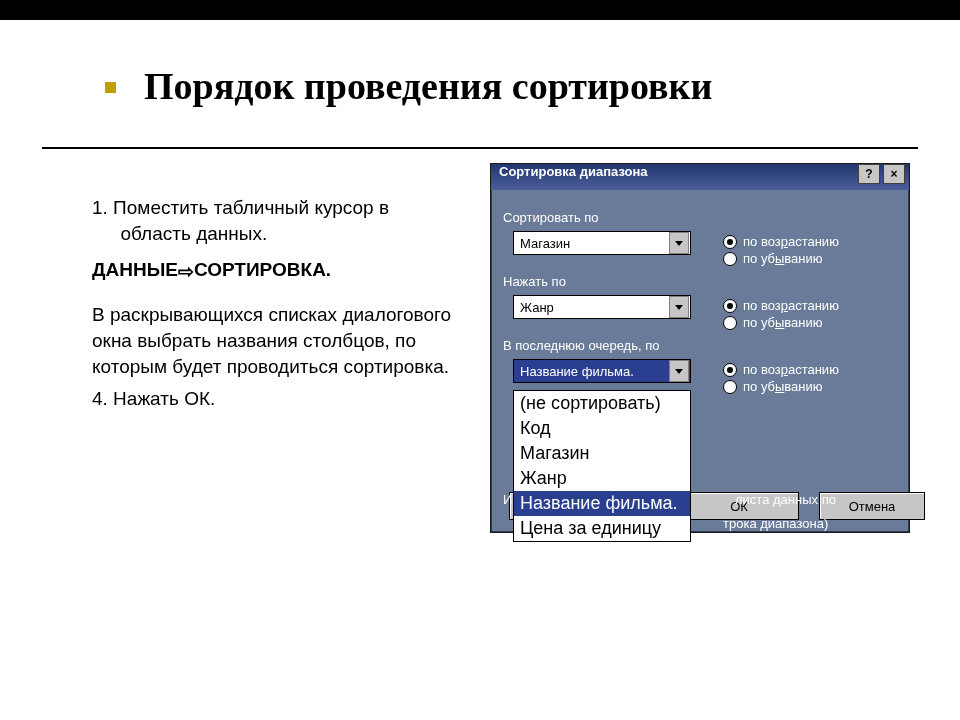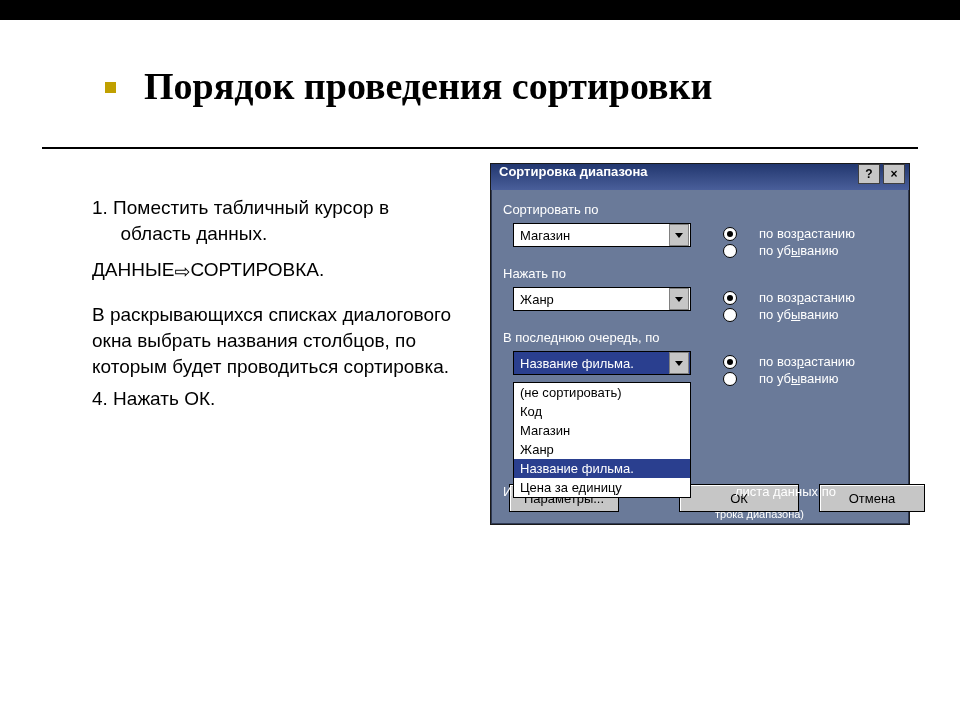--- a/index.html
+++ b/index.html
@@ -24,7 +24,7 @@
 .dlg-titlebar{height:26px;background:linear-gradient(#22376f,#4a5f9a);display:flex;align-items:flex-start;padding:0 4px 0 8px}
 .dlg-title{font-weight:bold;font-size:13px;color:#fff;flex:1}
 .titlebtn{width:20px;height:18px;background:#c6c6c6;border:1px solid #404040;margin-left:3px;display:flex;align-items:center;justify-content:center;font-size:12px;color:#000;font-weight:bold;font-family:Arial}
-.dlg-body{padding:6px 12px 12px 12px}
+.dlg-body{padding:14px 12px 12px 12px}
 
 .group{position:relative;margin-top:6px}
 .group-label{color:#fff;font-size:13px}

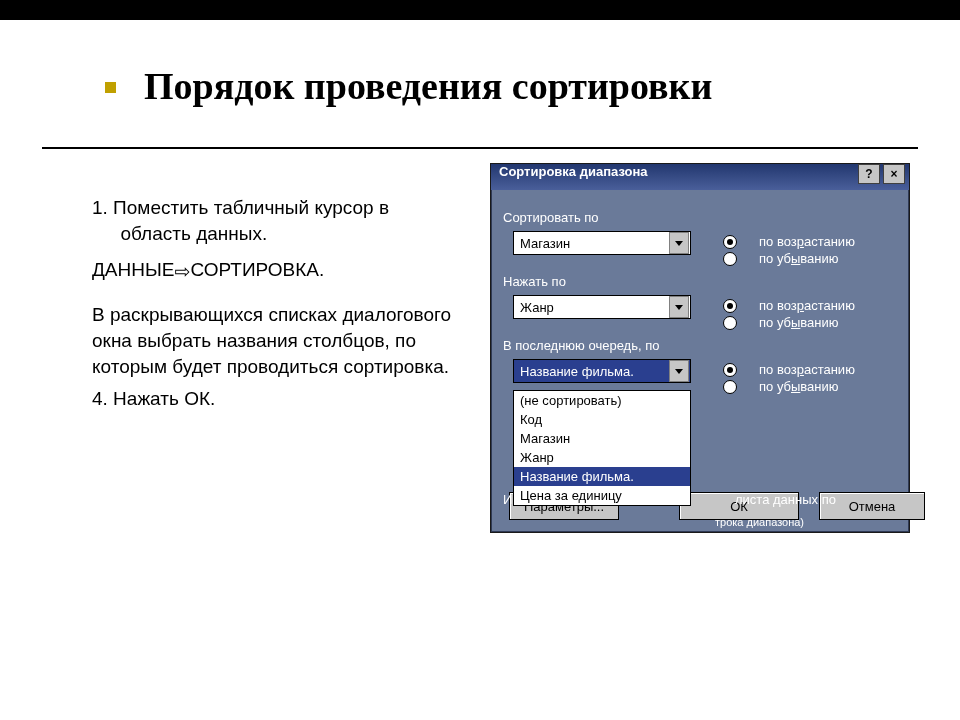--- a/index.html
+++ b/index.html
@@ -34,7 +34,7 @@
 .selectbox .dd{width:18px;height:20px;background:#c6c6c6;border:1px solid #808080;margin:0 1px 0 0;display:flex;align-items:center;justify-content:center}
 .tri-down{width:0;height:0;border-left:4px solid transparent;border-right:4px solid transparent;border-top:5px solid #000}
 .radios{margin-left:32px;margin-top:1px}
-.radio{display:flex;align-items:center;gap:22px;margin:2px 0;font-size:13px;color:#fff;white-space:nowrap}
+.radio{display:flex;align-items:center;gap:6px;margin:2px 0;font-size:13px;color:#fff;white-space:nowrap}
 .radio-circle{width:12px;height:12px;border-radius:50%;background:#fff;border:1px solid #000;position:relative}
 .radio-circle.sel::after{content:"";position:absolute;left:3px;top:3px;width:6px;height:6px;border-radius:50%;background:#000}
 

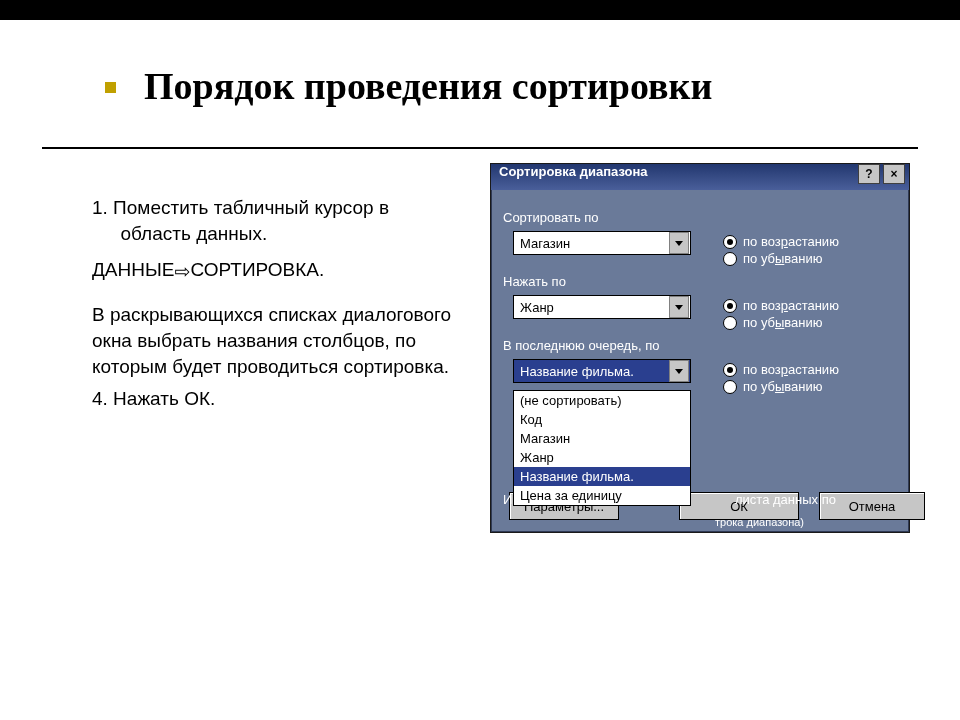--- a/index.html
+++ b/index.html
@@ -15,7 +15,7 @@
 .text-col{position:absolute;left:92px;top:195px;width:370px;font-size:19px;color:#000;line-height:1.38}
 .text-col .ind1{margin:0 0 0 0;padding-left:1.5em;text-indent:-1.5em}
 .text-col .noind{margin:0}
-.text-col .menu{font-weight:normal;margin:10px 0 18px 0}
+.text-col .menu{font-weight:bold;margin:10px 0 18px 0}
 .arrow-glyph{display:inline-block;transform:translateY(2px)}
 .text-col .lvl2{margin:0 0 0 40px;padding-left:1.5em;text-indent:-1.5em}
 

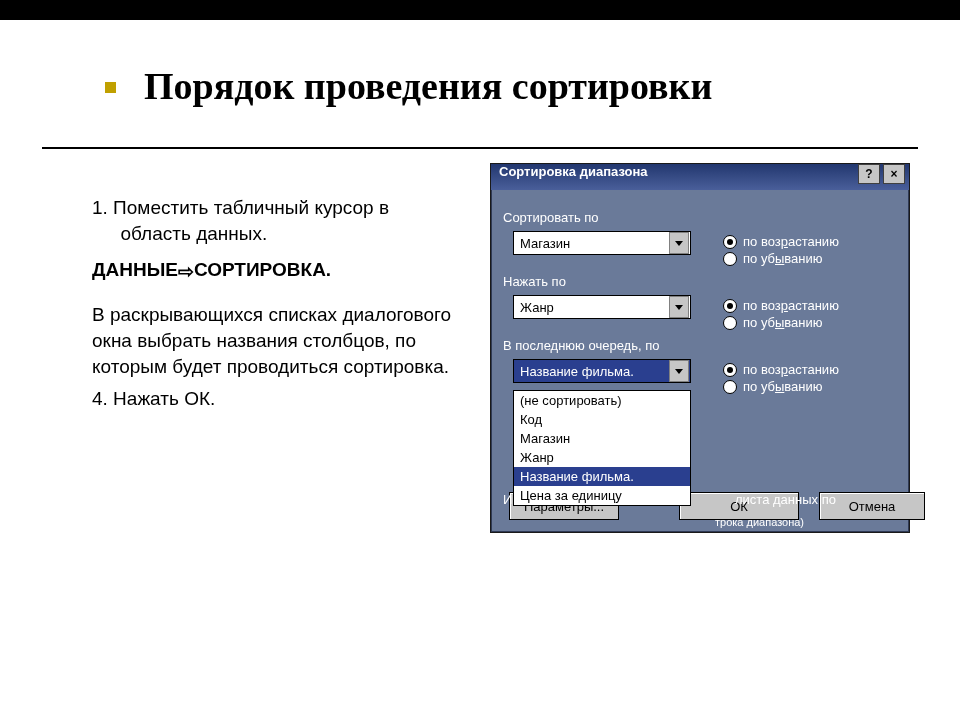--- a/index.html
+++ b/index.html
@@ -40,7 +40,7 @@
 
 
 .dd-open{position:absolute;left:22px;top:26px;width:176px;background:#fff;color:#000;border:1px solid #000;z-index:5}
-.dd-open .opt{padding:2px 6px;font-size:13px}
+.dd-open .opt{padding:2px 6px;font-size:18px}
 .dd-open .opt.hl{background:#2a3f8f;color:#fff}
 .sel-dark{background:#2a3f8f;color:#fff}
 

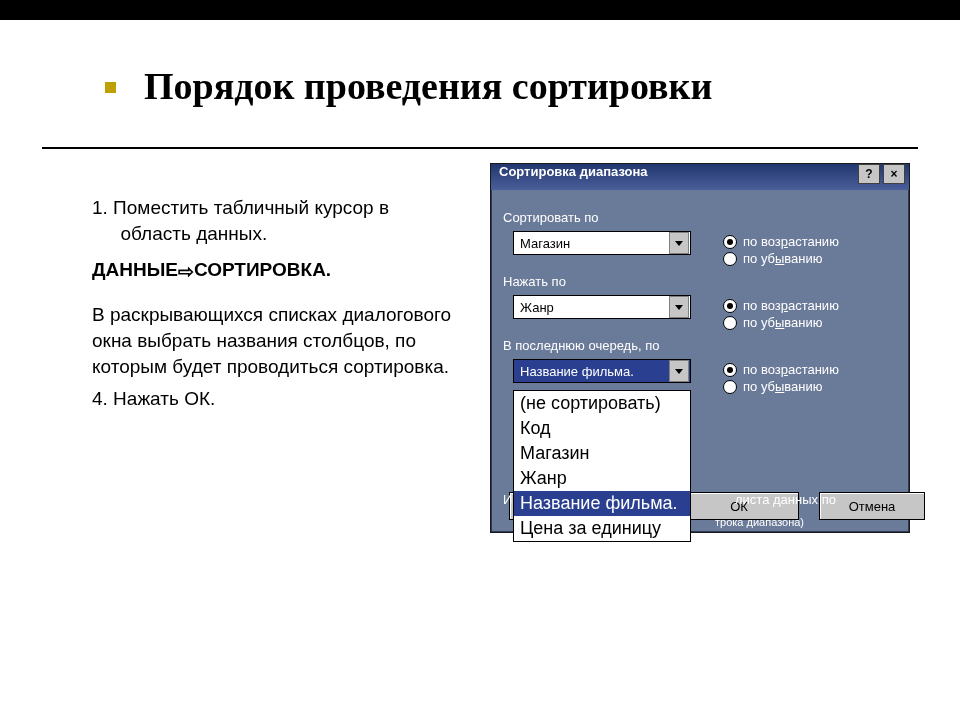--- a/index.html
+++ b/index.html
@@ -48,7 +48,7 @@
 .ident{position:relative;margin-top:96px}
 .ident-left{position:absolute;left:0;top:0;font-size:13px;color:#fff}
 .ident-right{position:absolute;left:232px;top:0;font-size:13px;color:#fff}
-.ident-row1{position:absolute;left:212px;top:24px;font-size:11px;color:#fff}
+.ident-row1{position:absolute;left:220px;top:24px;font-size:13px;color:#fff}
 .ident-row2{position:absolute;left:212px;top:48px;font-size:13px;color:#fff}
 
 

